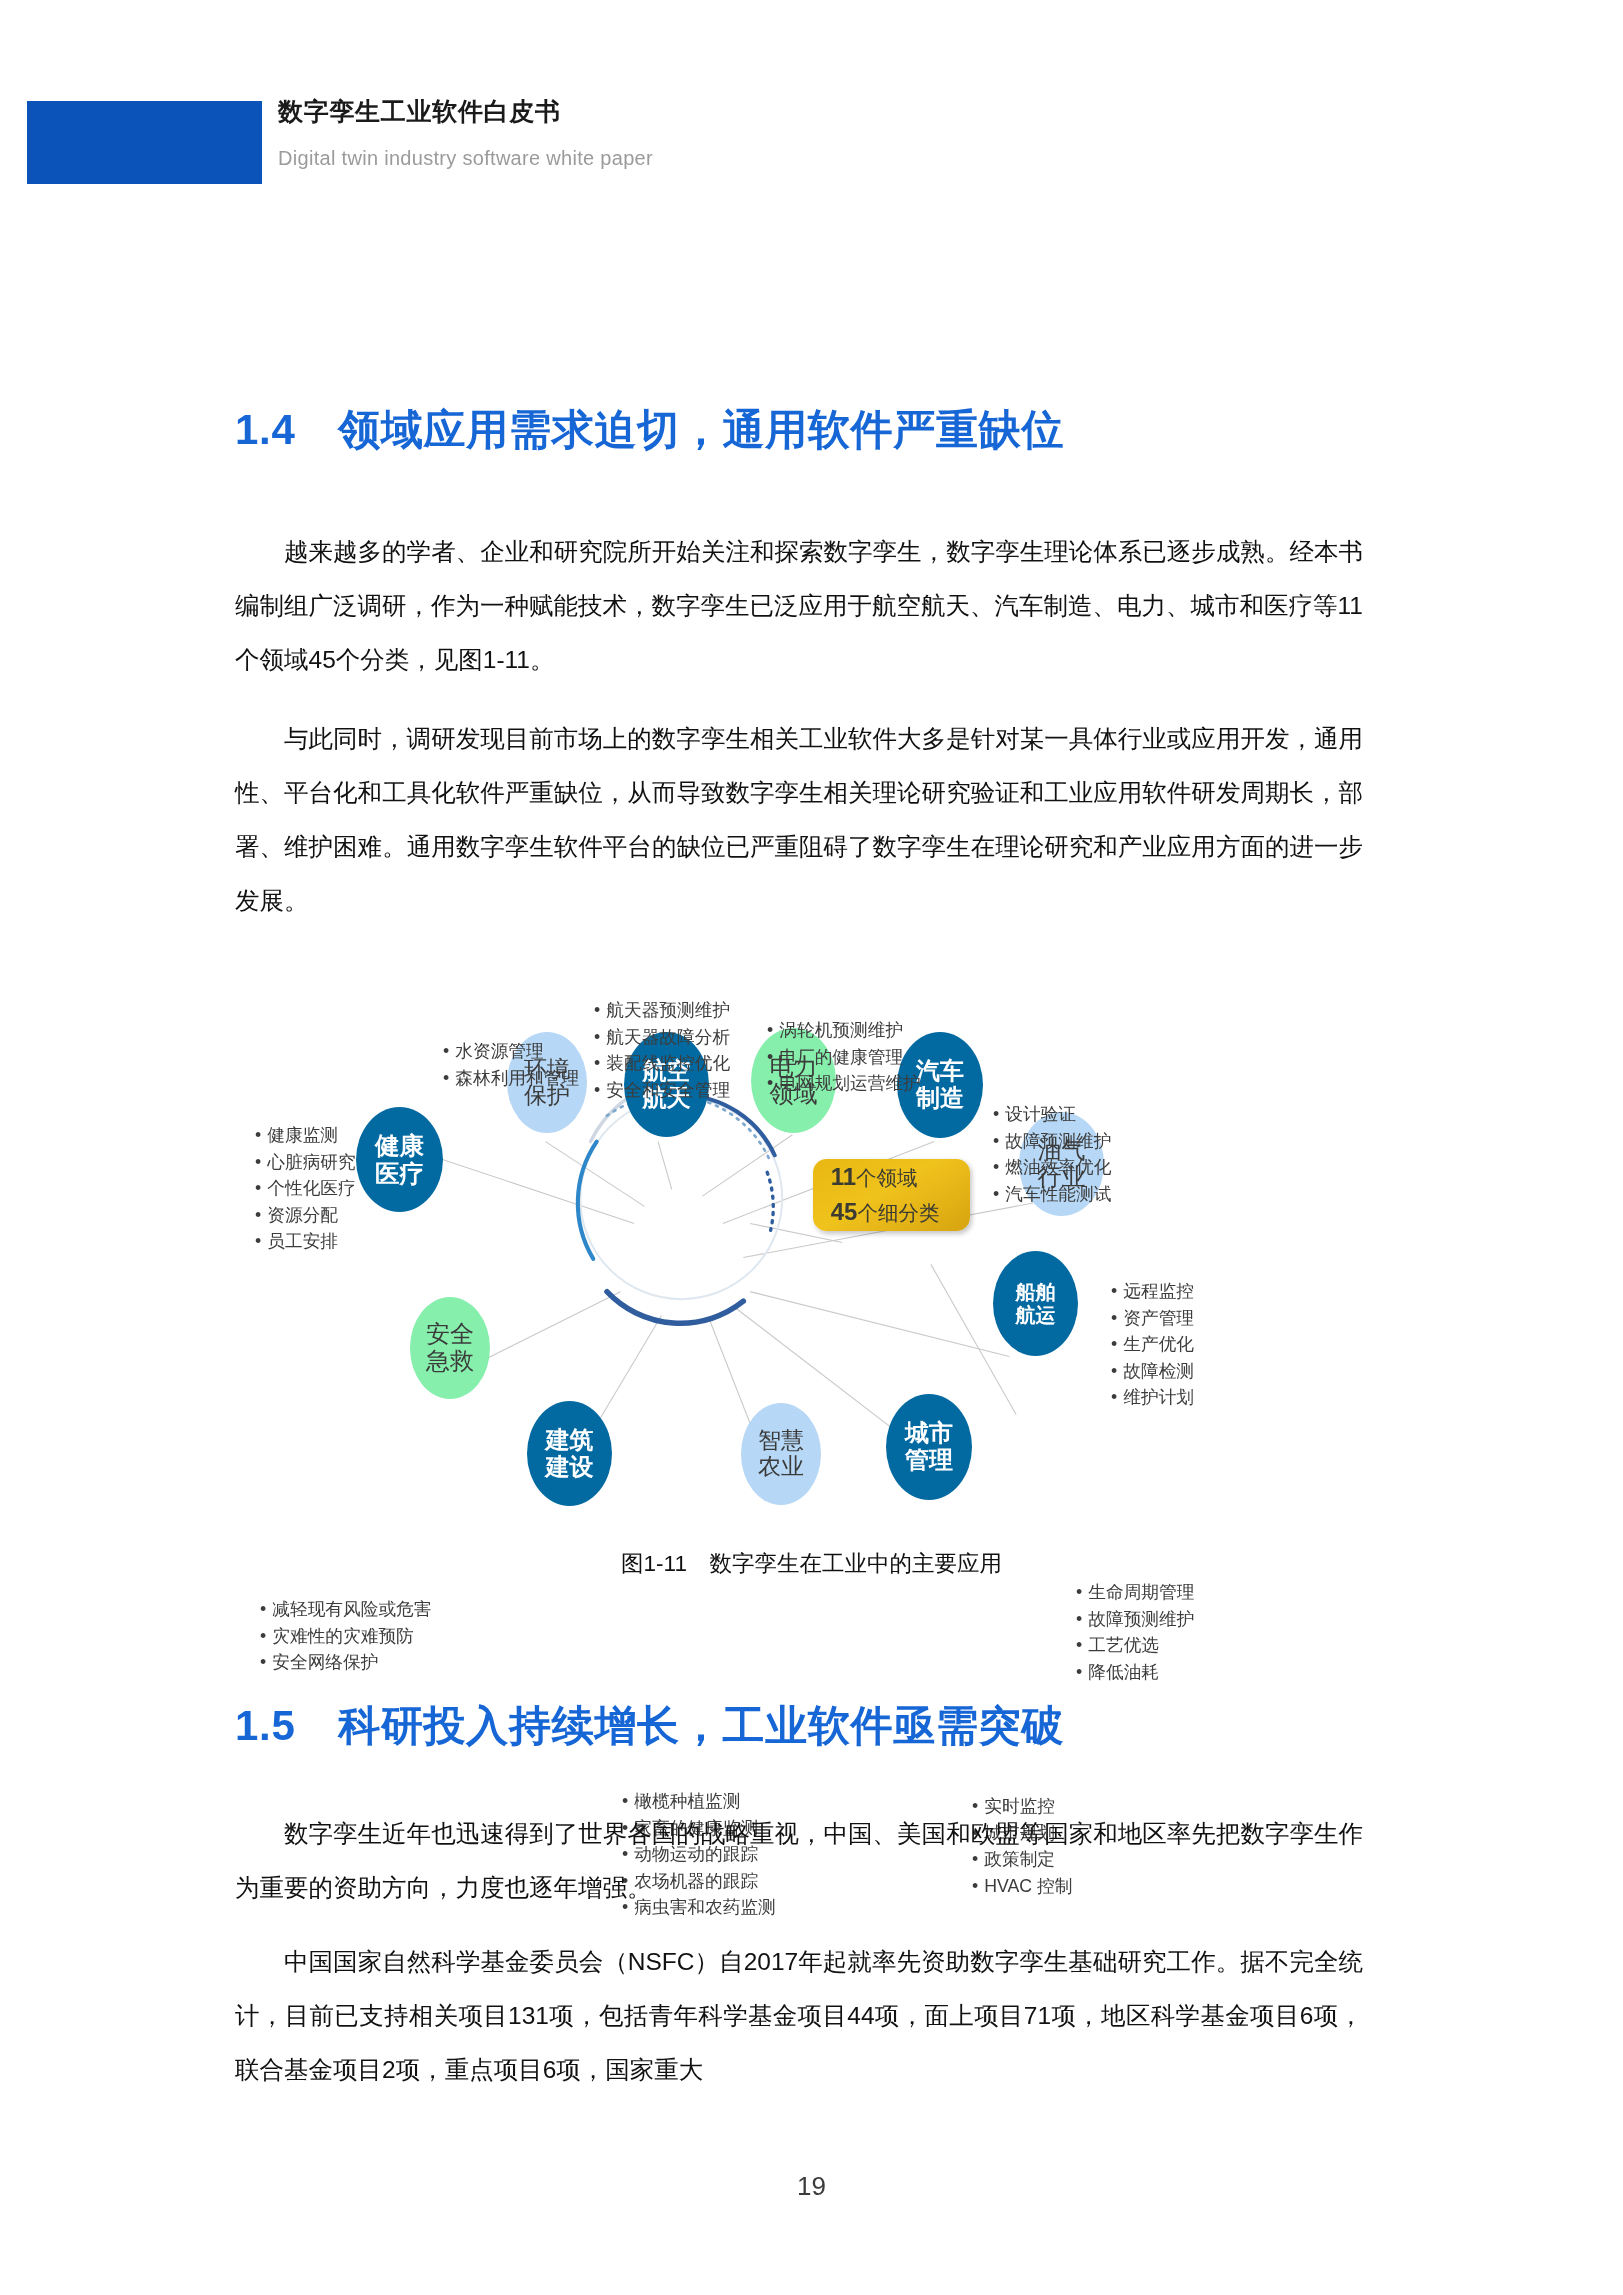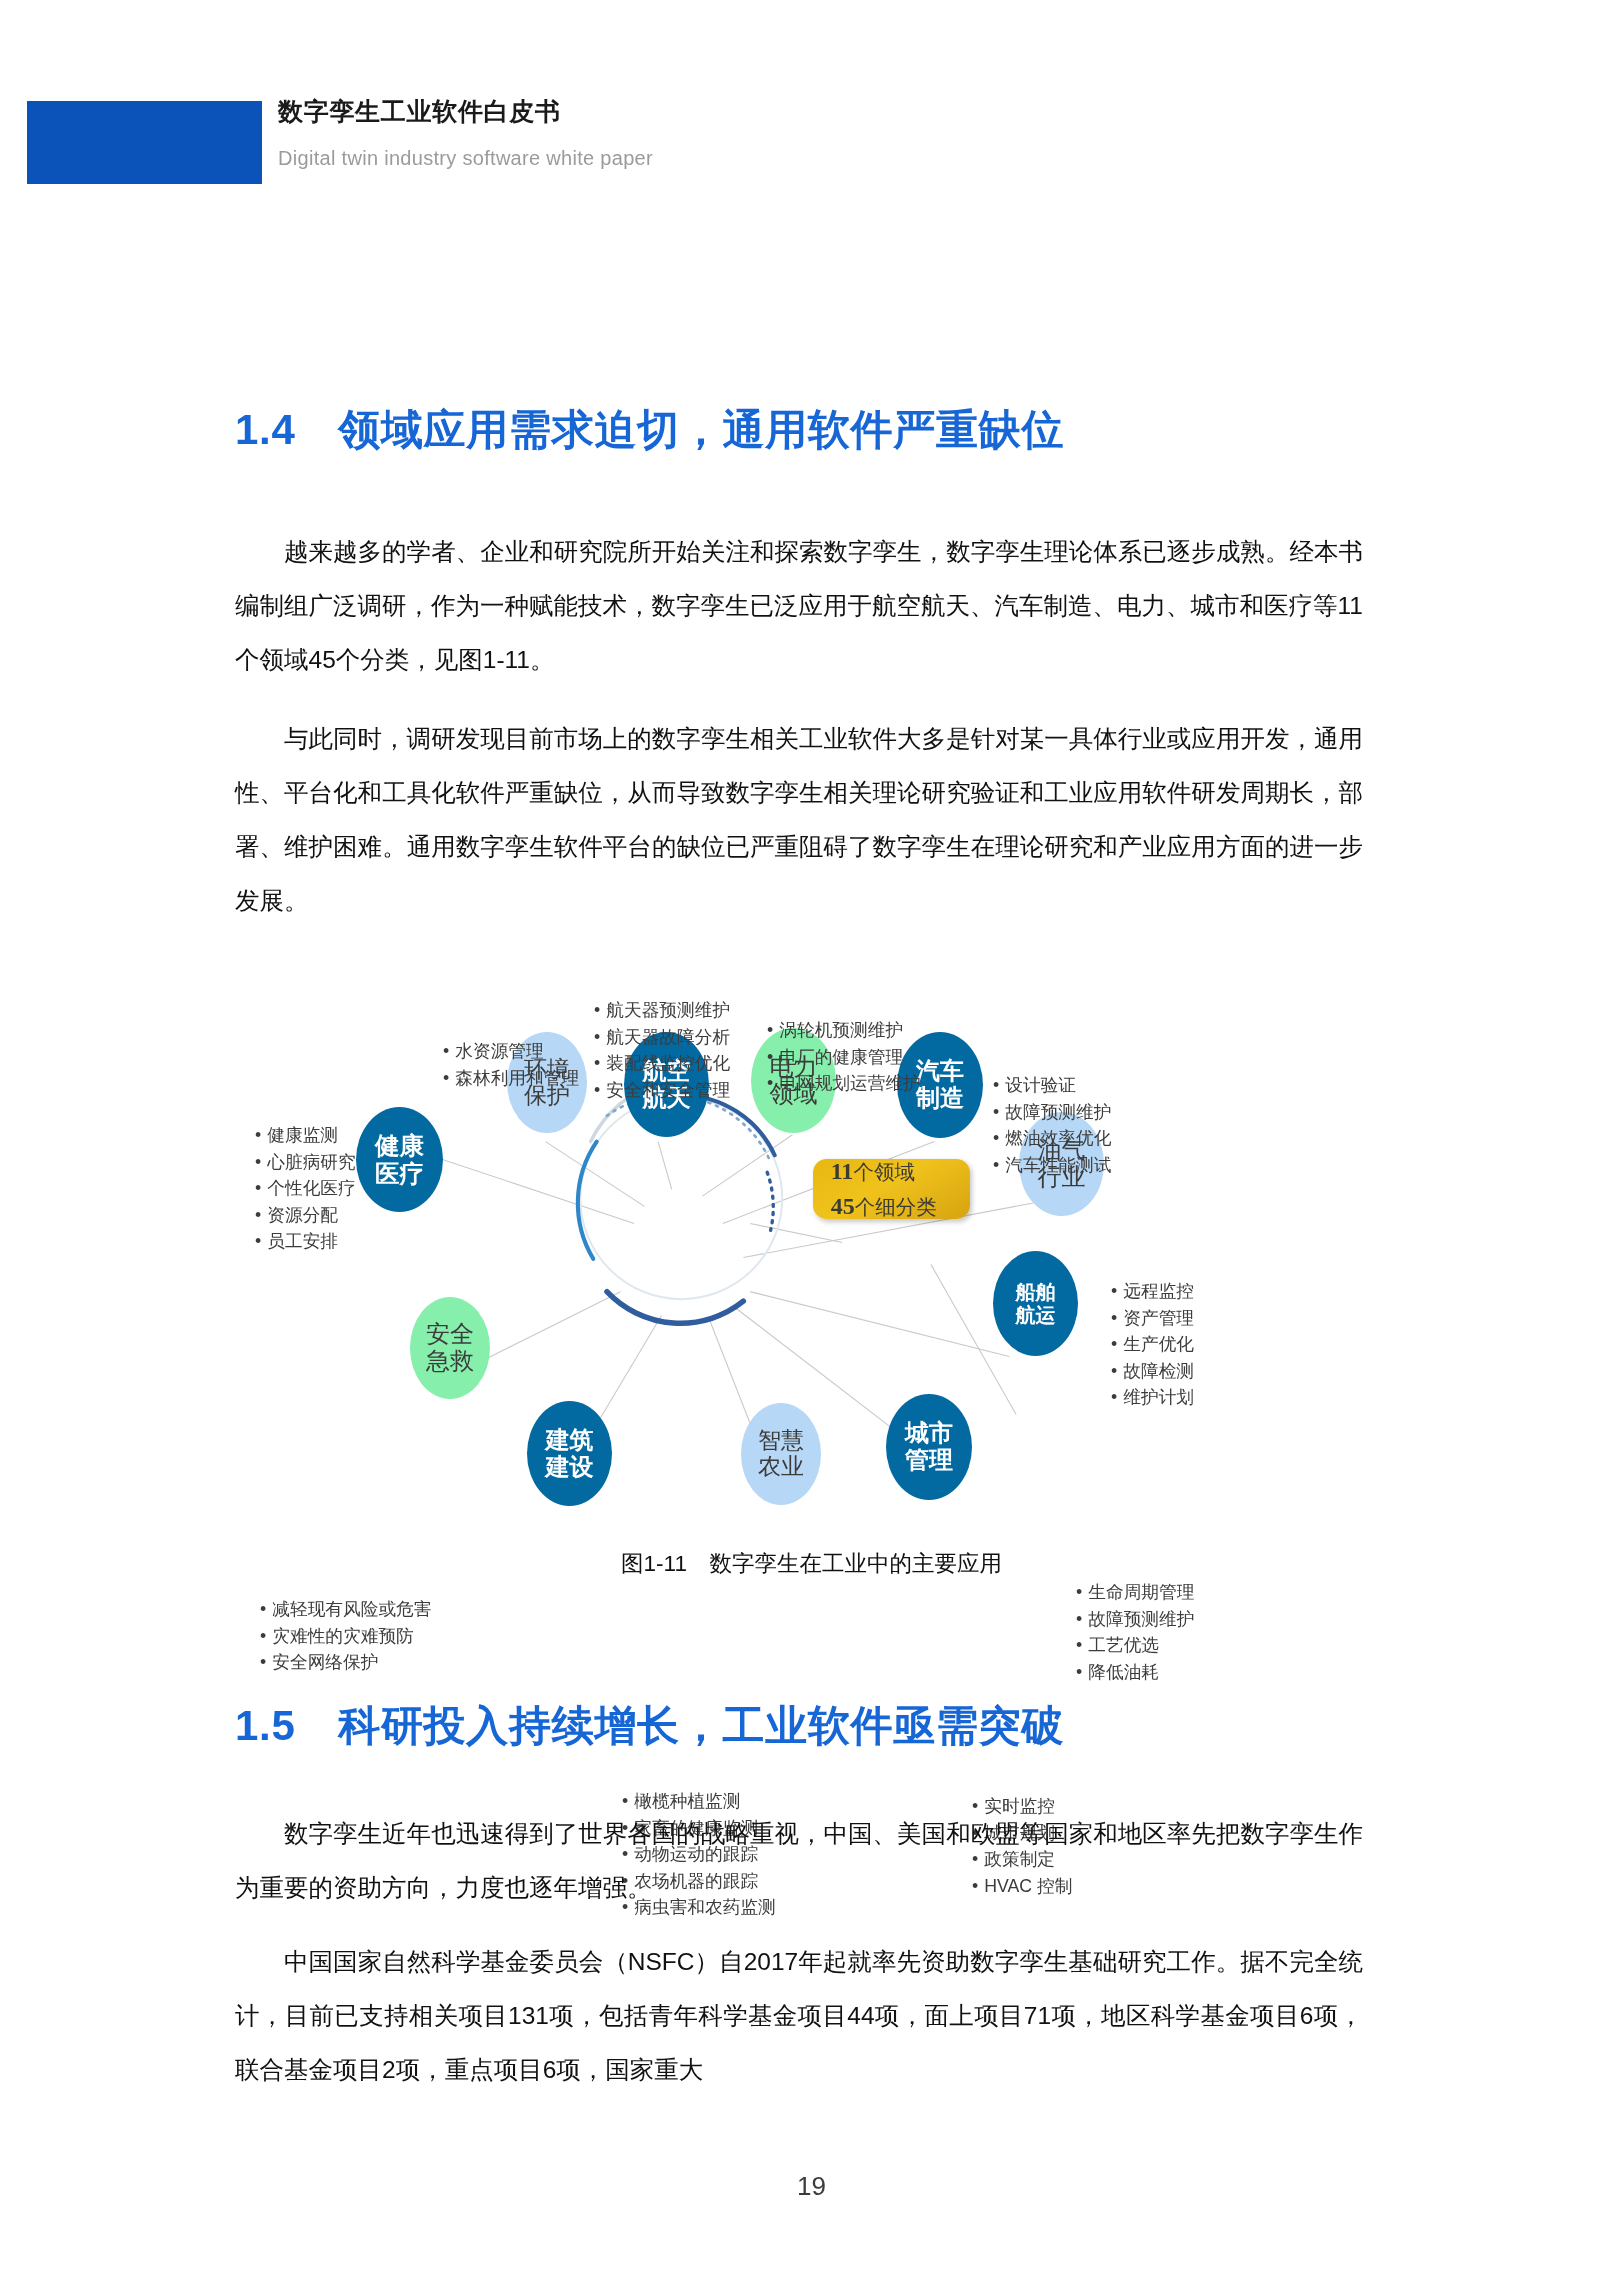--- a/index.html
+++ b/index.html
@@ -184,7 +184,7 @@
       <div>电厂的健康管理</div>
       <div>电网规划运营维护</div>
     </div>
-  <div class="bullets" style="left:768px;top:135px;">
+  <div class="bullets" style="left:768px;top:164px;">
       <div>设计验证</div>
       <div>故障预测维护</div>
       <div>燃油效率优化</div>

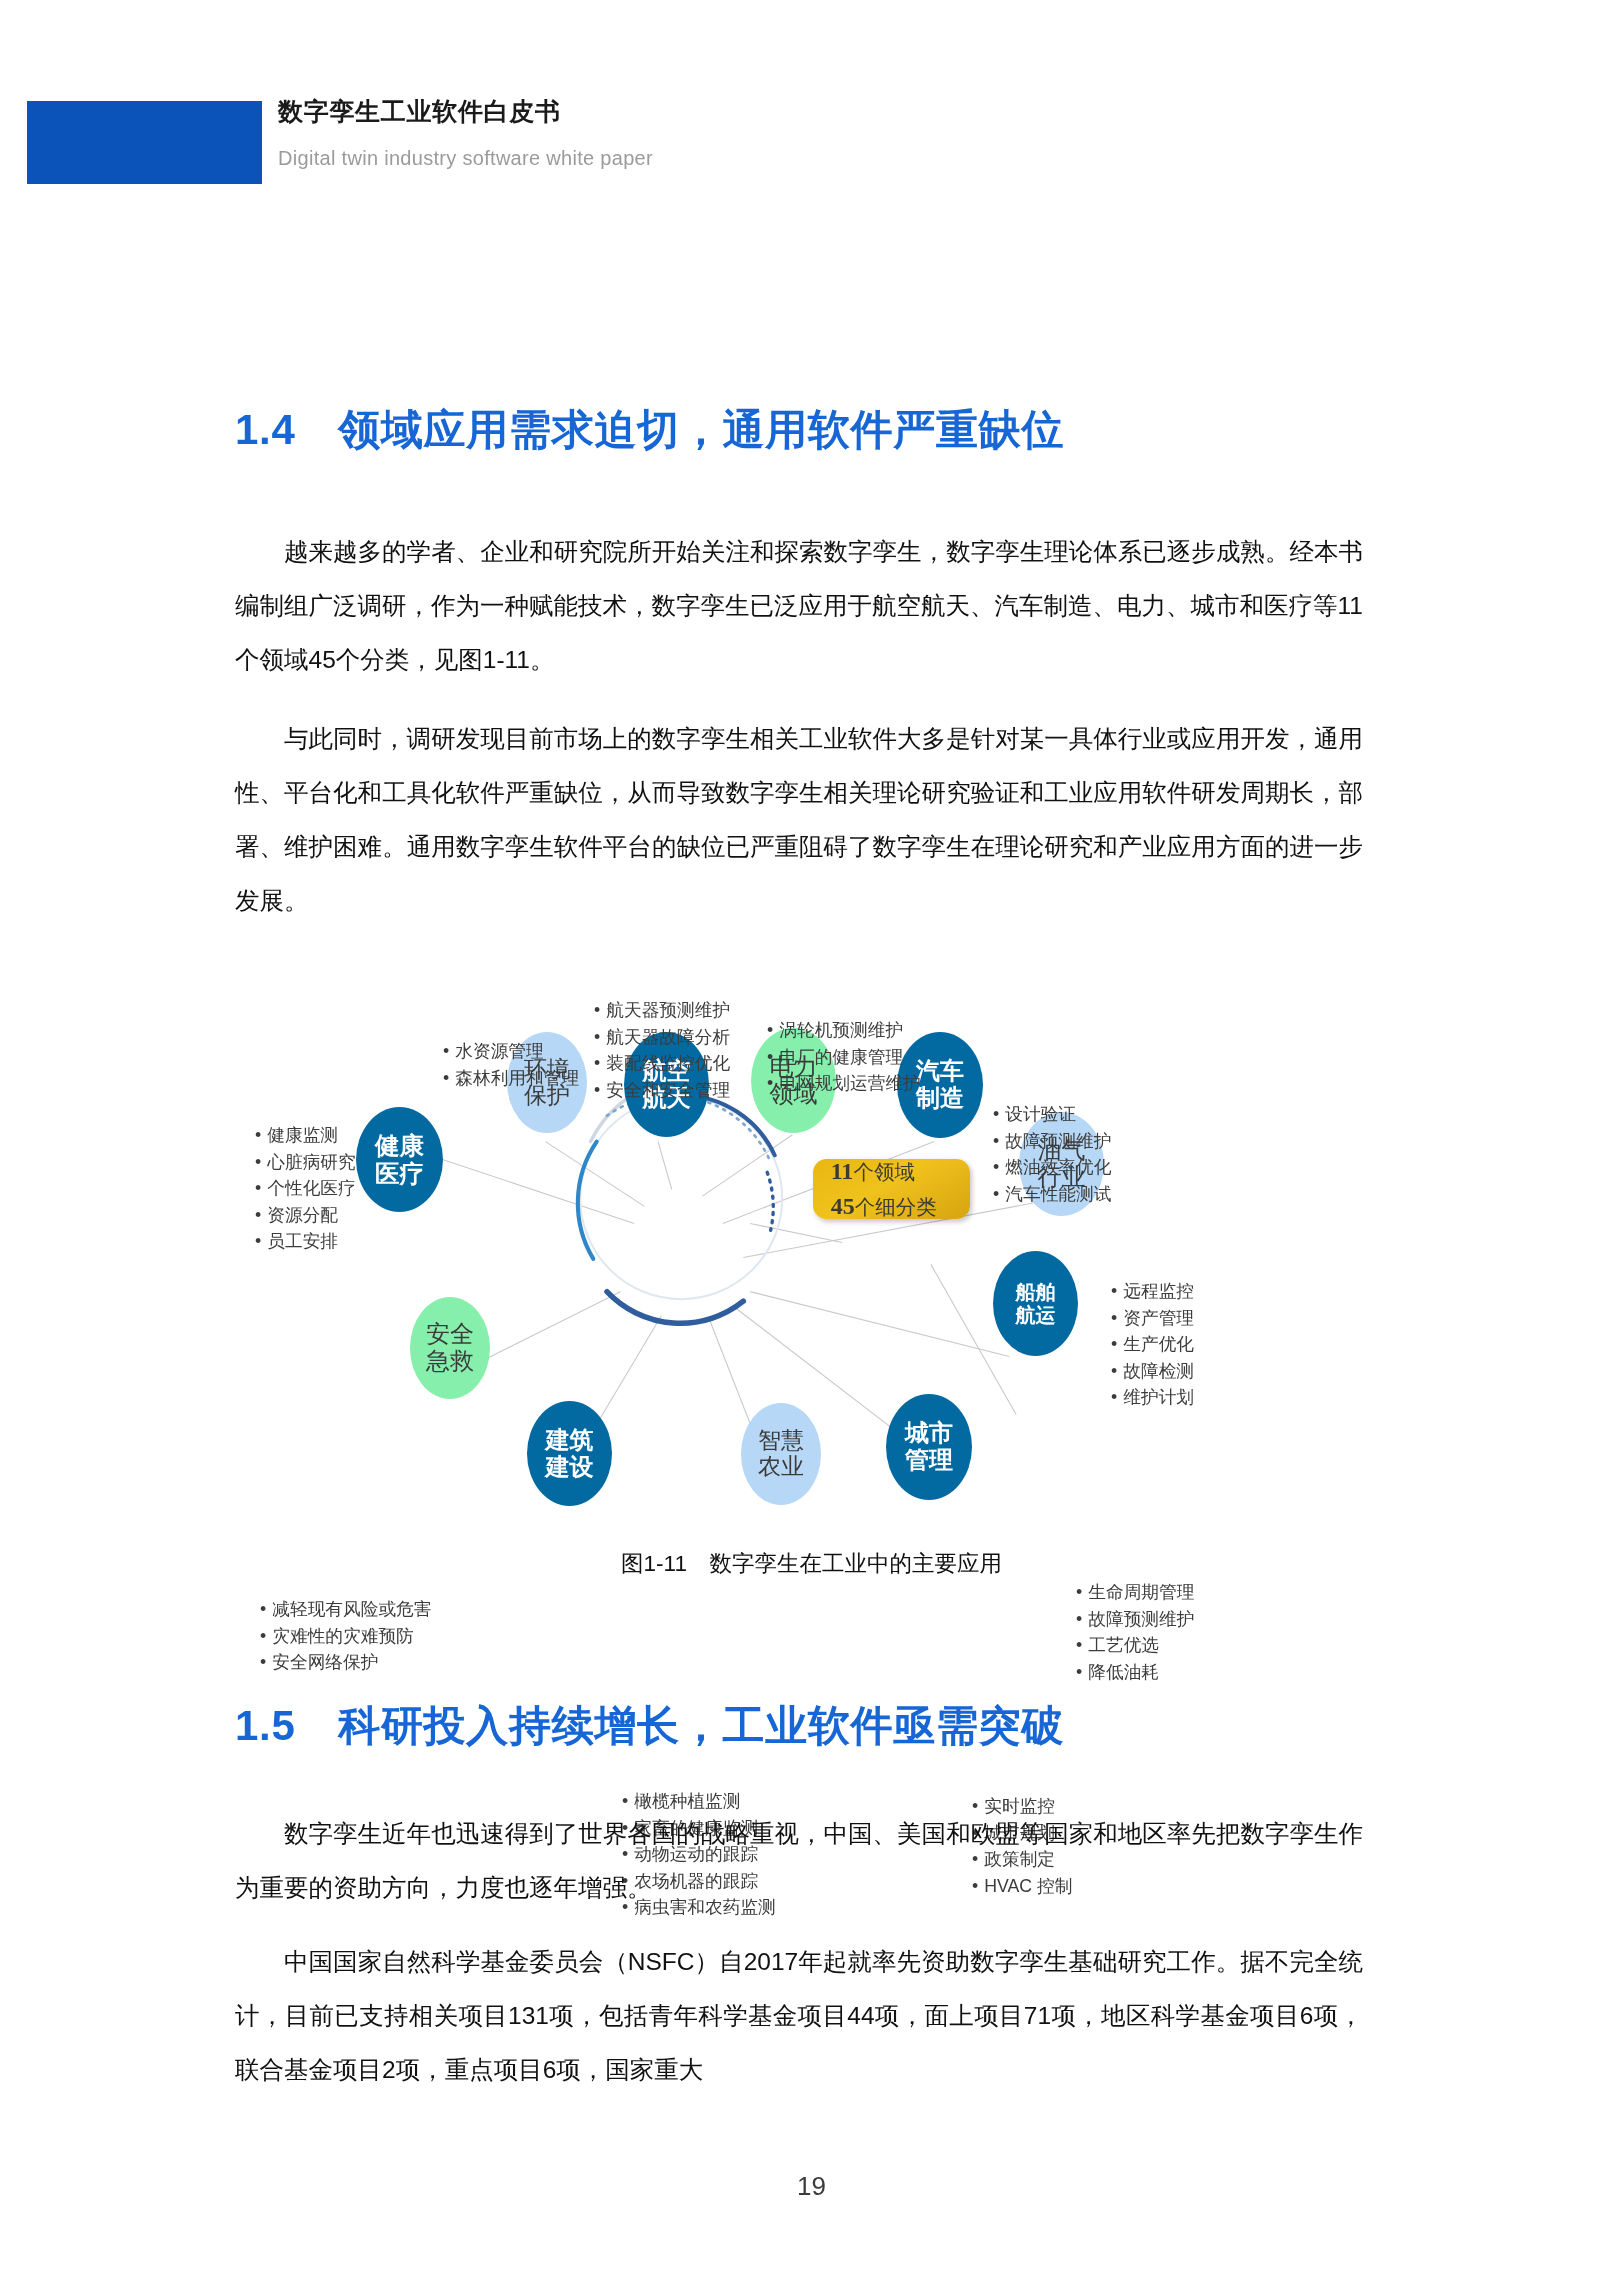--- a/index.html
+++ b/index.html
@@ -90,7 +90,7 @@
   </svg>
 
 
-  <div class="badge" style="left:588px;top:222px;width:139px;height:60px;font-family:Liberation Serif, serif;">
+  <div class="badge" style="left:588px;top:222px;width:139px;height:72px;">
     <div><b>11</b><span>个领域</span></div>
     <div><b>45</b><span>个细分类</span></div>
   </div>

